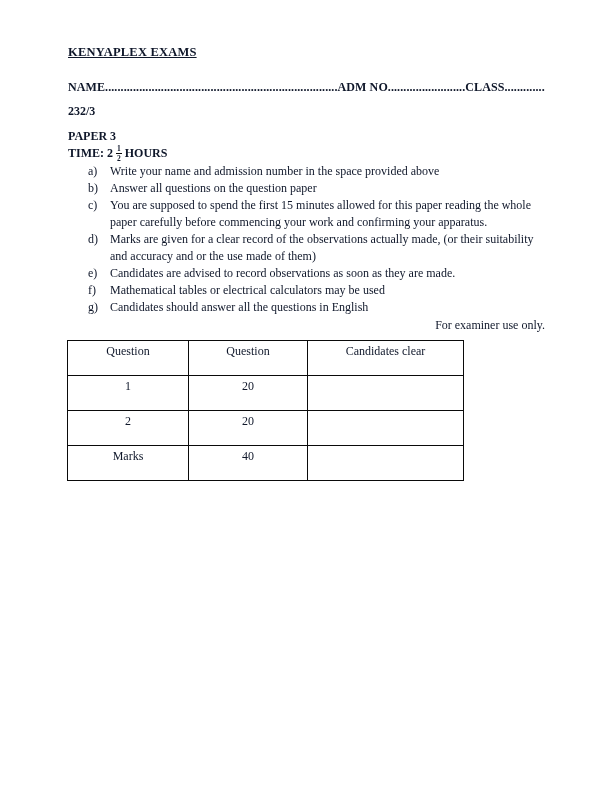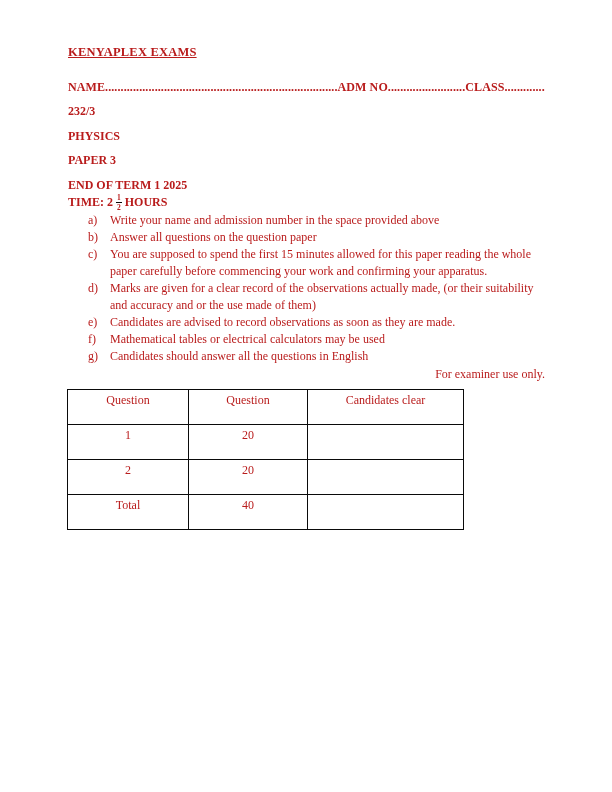--- a/index.html
+++ b/index.html
@@ -4,7 +4,7 @@
 <style>
   html,body{margin:0;padding:0;background:#e8e8e8;}
   .page{
-    width:612px;height:792px;background:#ffffff;color:#b91c1c;
+    width:612px;height:792px;background:#ffffff;color:#0f172a;
     font-family:"Liberation Serif","DejaVu Serif",serif;
     box-sizing:border-box;padding:45px 67px 0 68px;
     position:relative;margin:0 auto;overflow:hidden;

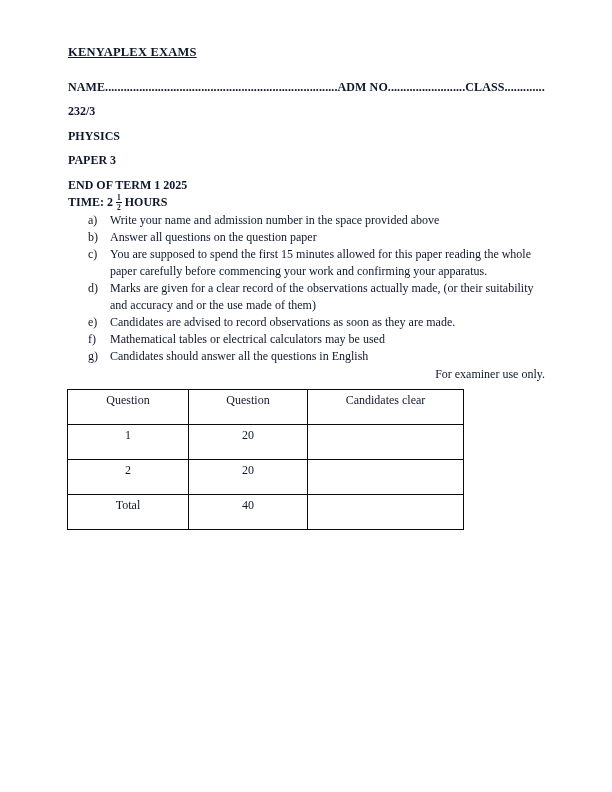--- a/index.html
+++ b/index.html
@@ -61,7 +61,6 @@
 
   <div class="meta-block">
     <div class="meta-line">232/3</div>
-    <div class="meta-line">PHYSICS</div>
     <div class="meta-line">PAPER 3</div>
     <div class="meta-line">END OF TERM 1 2025</div>
   </div>

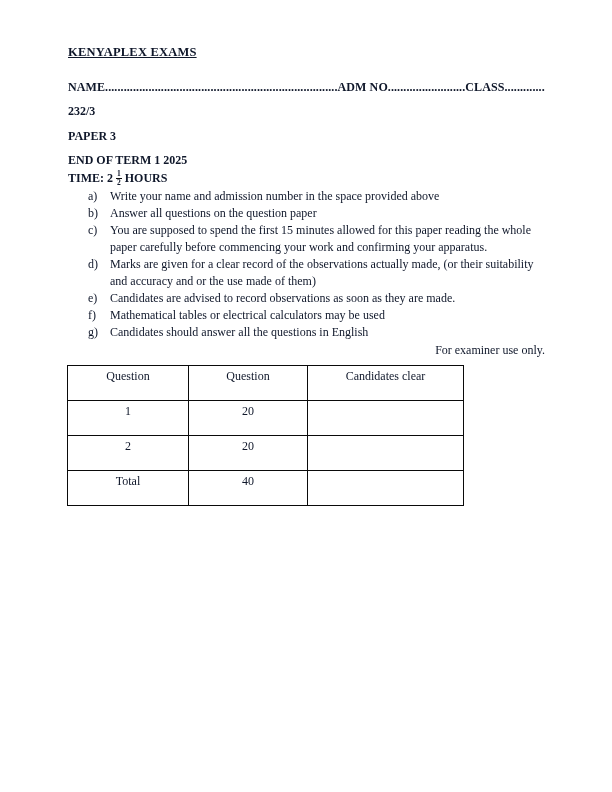--- a/index.html
+++ b/index.html
@@ -62,7 +62,6 @@
   <div class="meta-block">
     <div class="meta-line">232/3</div>
     <div class="meta-line">PAPER 3</div>
-    <div class="meta-line">END OF TERM 1 2025</div>
   </div>
 
   <div class="time-line">

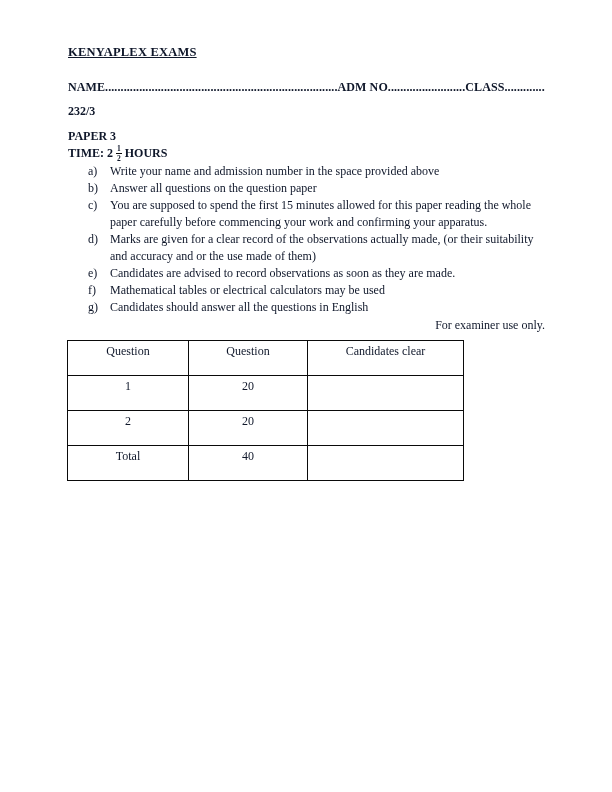--- a/index.html
+++ b/index.html
@@ -132,7 +132,7 @@
           <td></td>
         </tr>
         <tr>
-          <td>Total</td>
+          <td>Marks</td>
           <td>40</td>
           <td></td>
         </tr>

